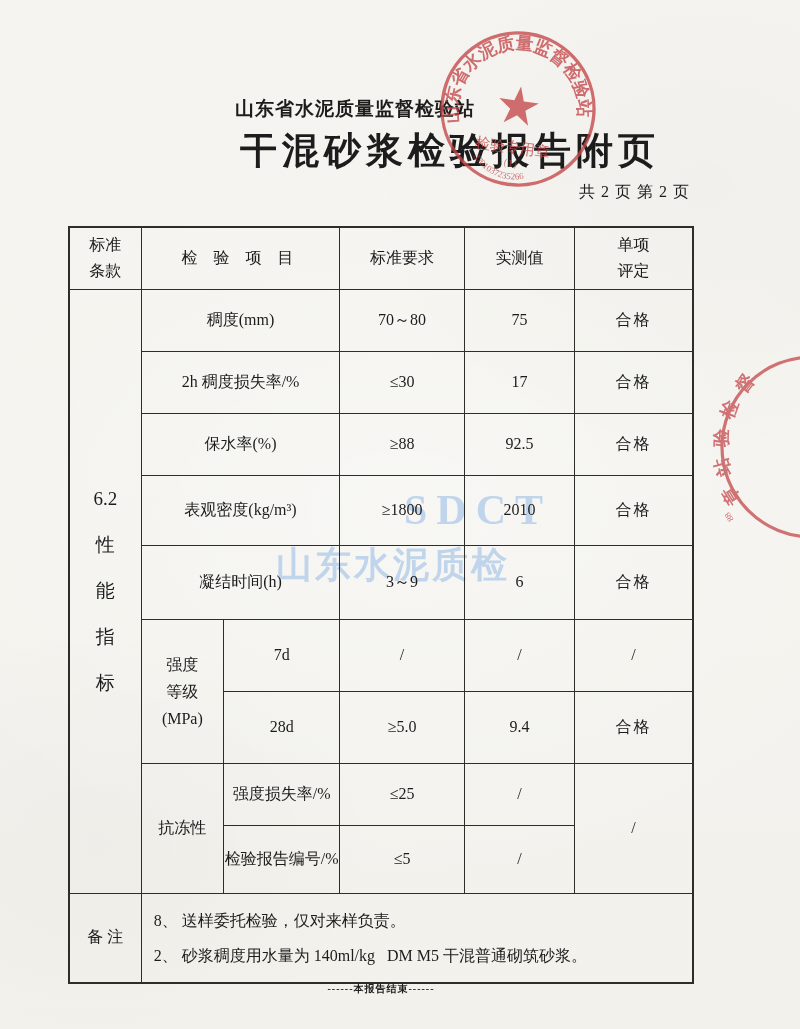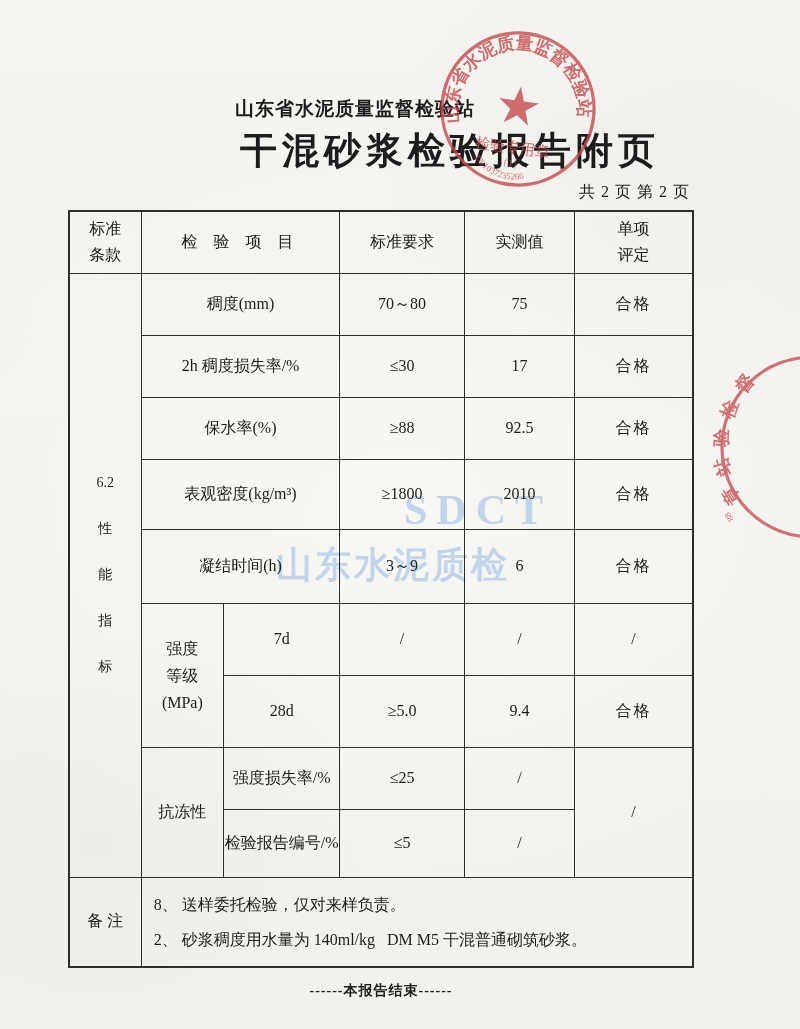--- a/index.html
+++ b/index.html
@@ -28,7 +28,7 @@
        font-family:"Liberation Serif","DejaVu Serif",serif;}
   .wm2{top:541px; left:276px; font-size:36px; letter-spacing:3px;}
   
-  table.report{position:absolute; left:68px; top:210px; z-index:2;
+  table.report{position:absolute; left:68px; top:226px; z-index:2;
     border-collapse:collapse; table-layout:fixed; width:626px;
     background:transparent; font-size:16px;}
   table.report td{border:1.6px solid #2f2d2a; text-align:center;

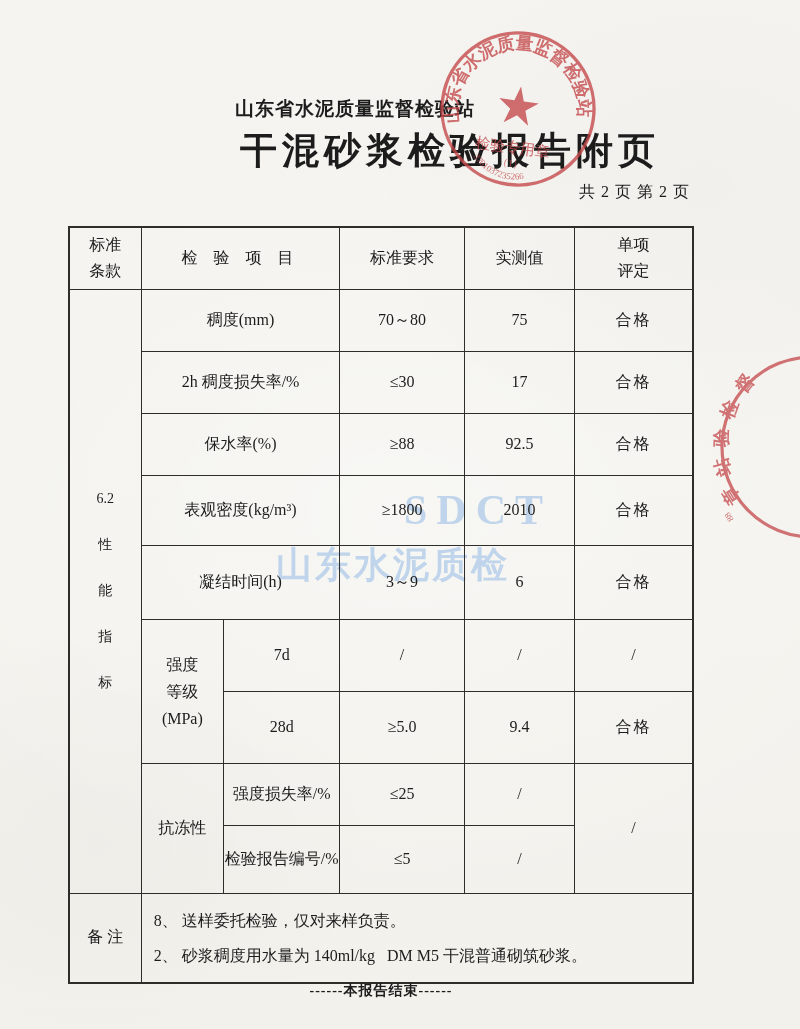--- a/index.html
+++ b/index.html
@@ -36,7 +36,7 @@
   table.report{border:2px solid #2f2d2a;}
   .two-line{line-height:26px;}
   .hdr-item{letter-spacing:6px;}
-  .clause-block div{line-height:46px; font-size:14px;}
+  .clause-block div{line-height:46px; font-size:19px;}
   .group-label div{line-height:27px;}
   .remark-cell{text-align:left !important; padding-left:12px !important;}
   .remark-cell div{line-height:35px; white-space:pre-wrap;}

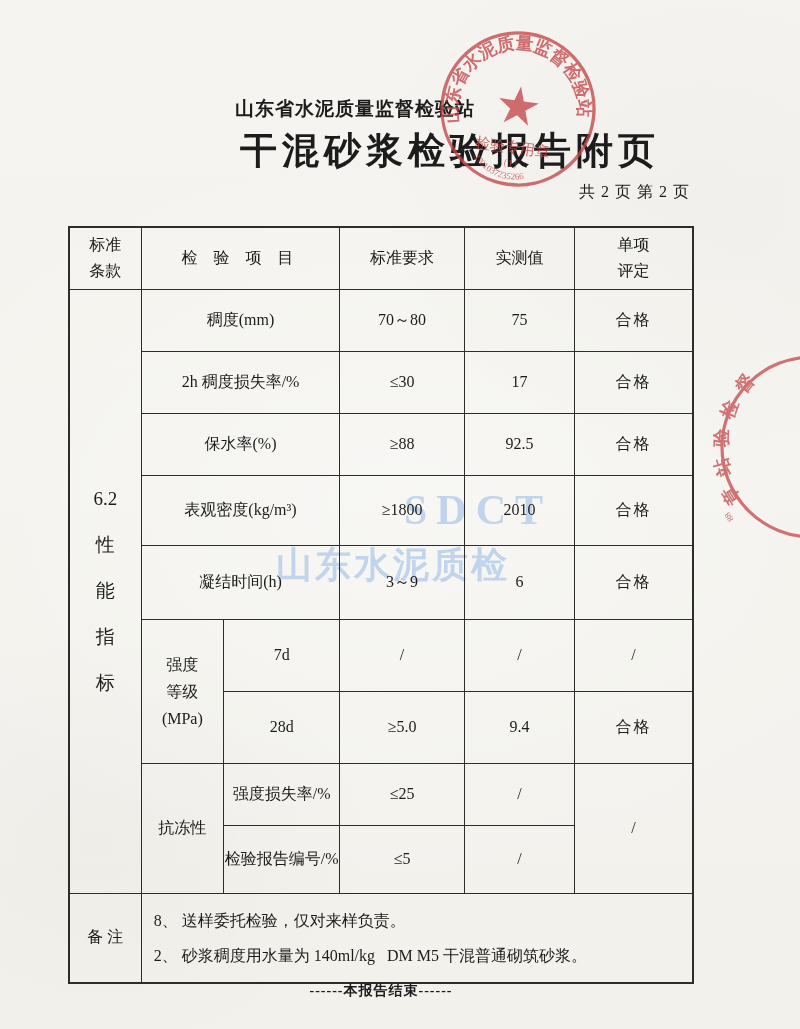--- a/index.html
+++ b/index.html
@@ -42,7 +42,7 @@
   .remark-cell div{line-height:35px; white-space:pre-wrap;}
   .verdict{letter-spacing:2px;}
   
-  .footer{top:982px; left:0; width:762px; text-align:center; font-size:14px;
+  .footer{top:982px; left:0; width:762px; text-align:center; font-size:10px;
     font-weight:bold; z-index:3; letter-spacing:1px;}
   
   .stamp-main{top:26px; left:435px; width:166px; height:166px; z-index:4;

